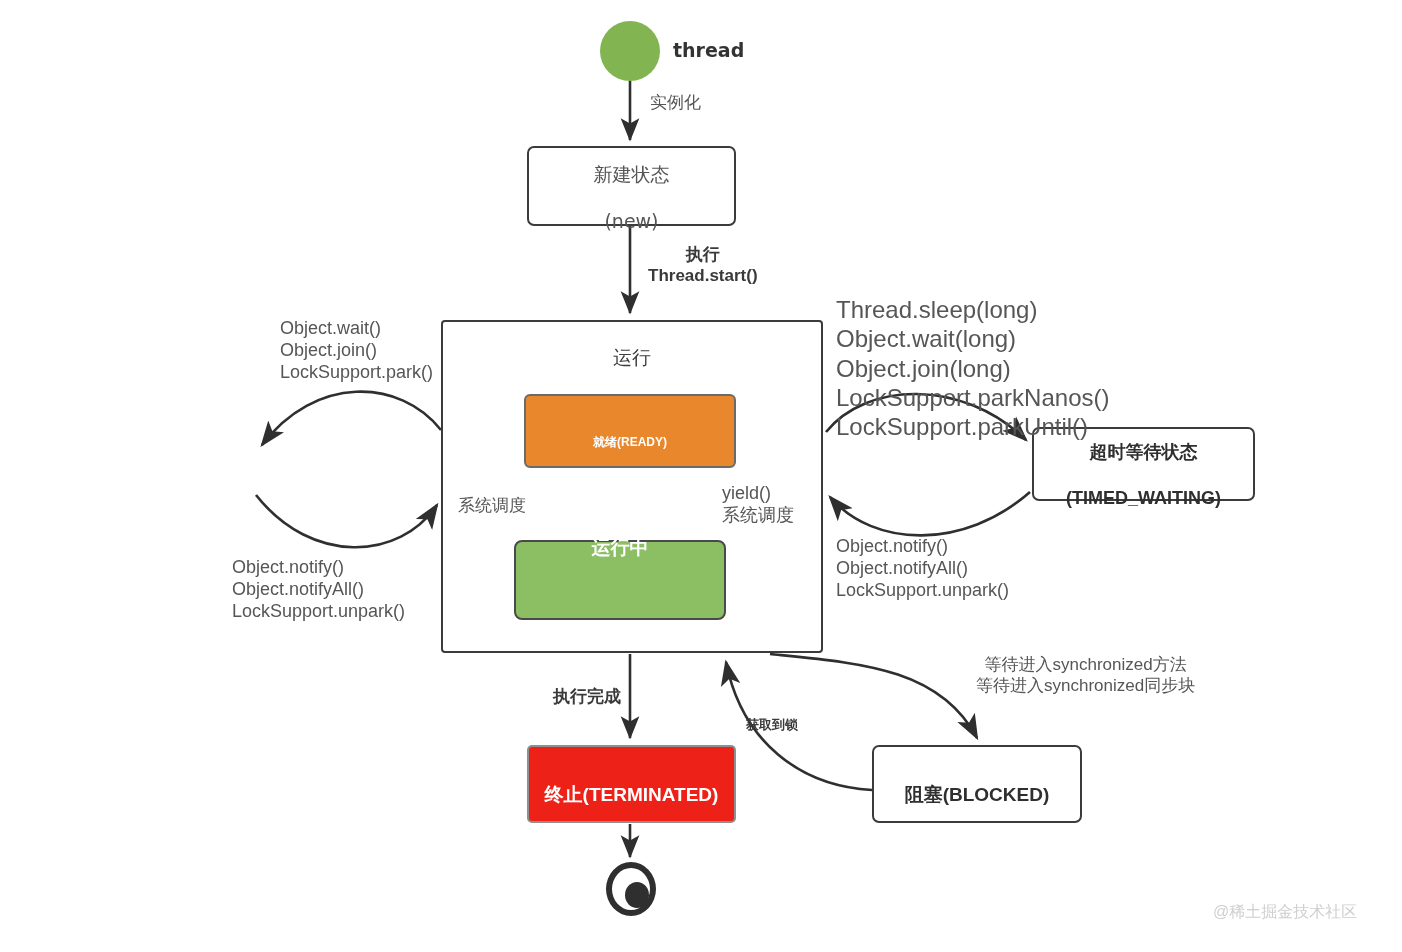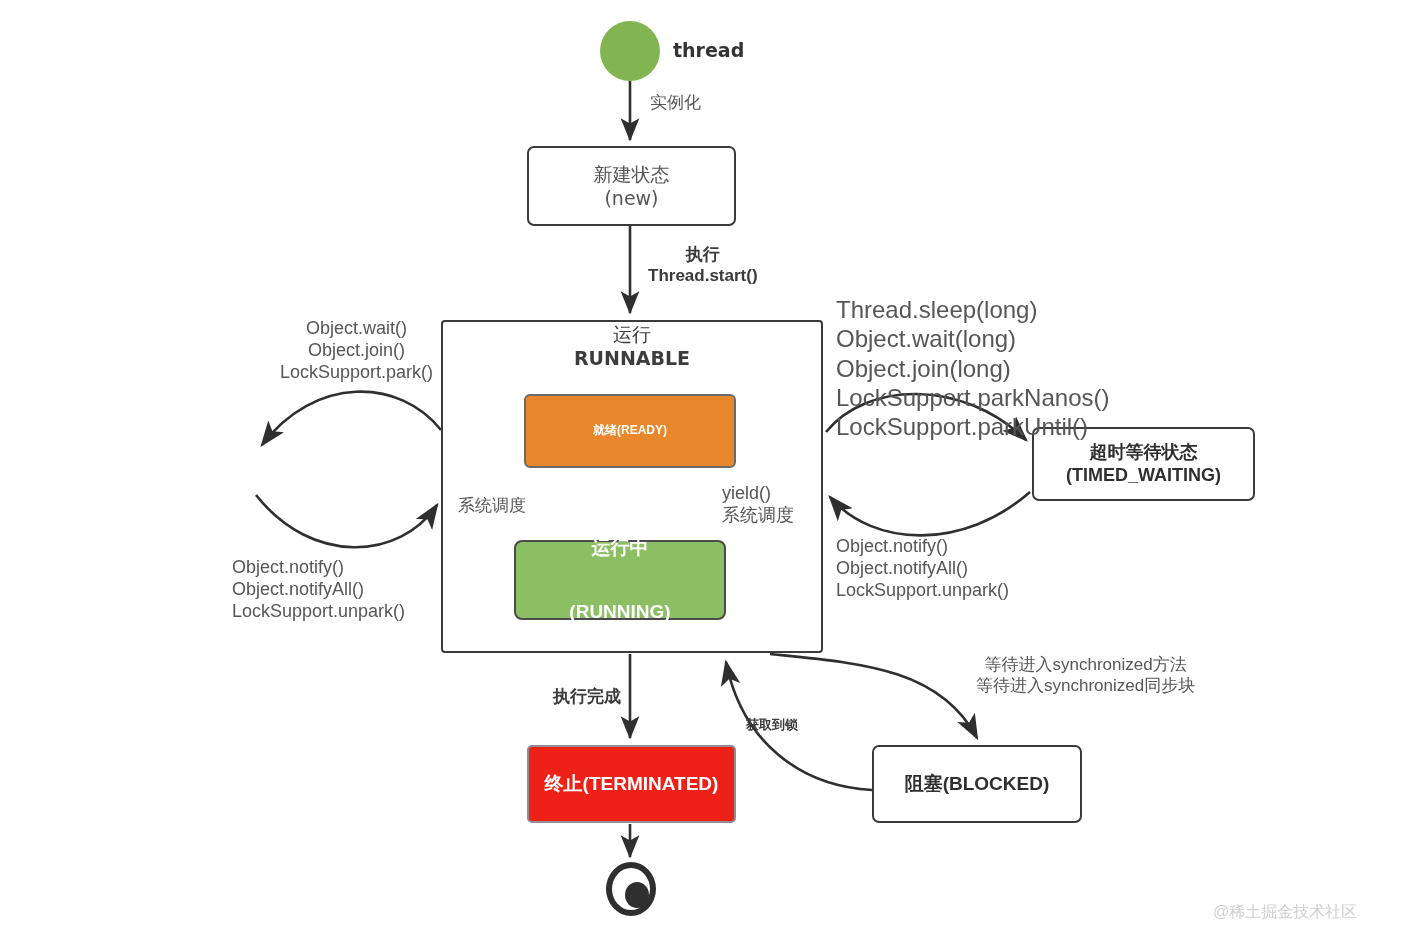--- a/index.html
+++ b/index.html
@@ -40,6 +40,7 @@
   .node-box .ln {
     display: block;
     white-space: nowrap;
+    margin-top: 23px;
   }
   .lbl {
     position: absolute;

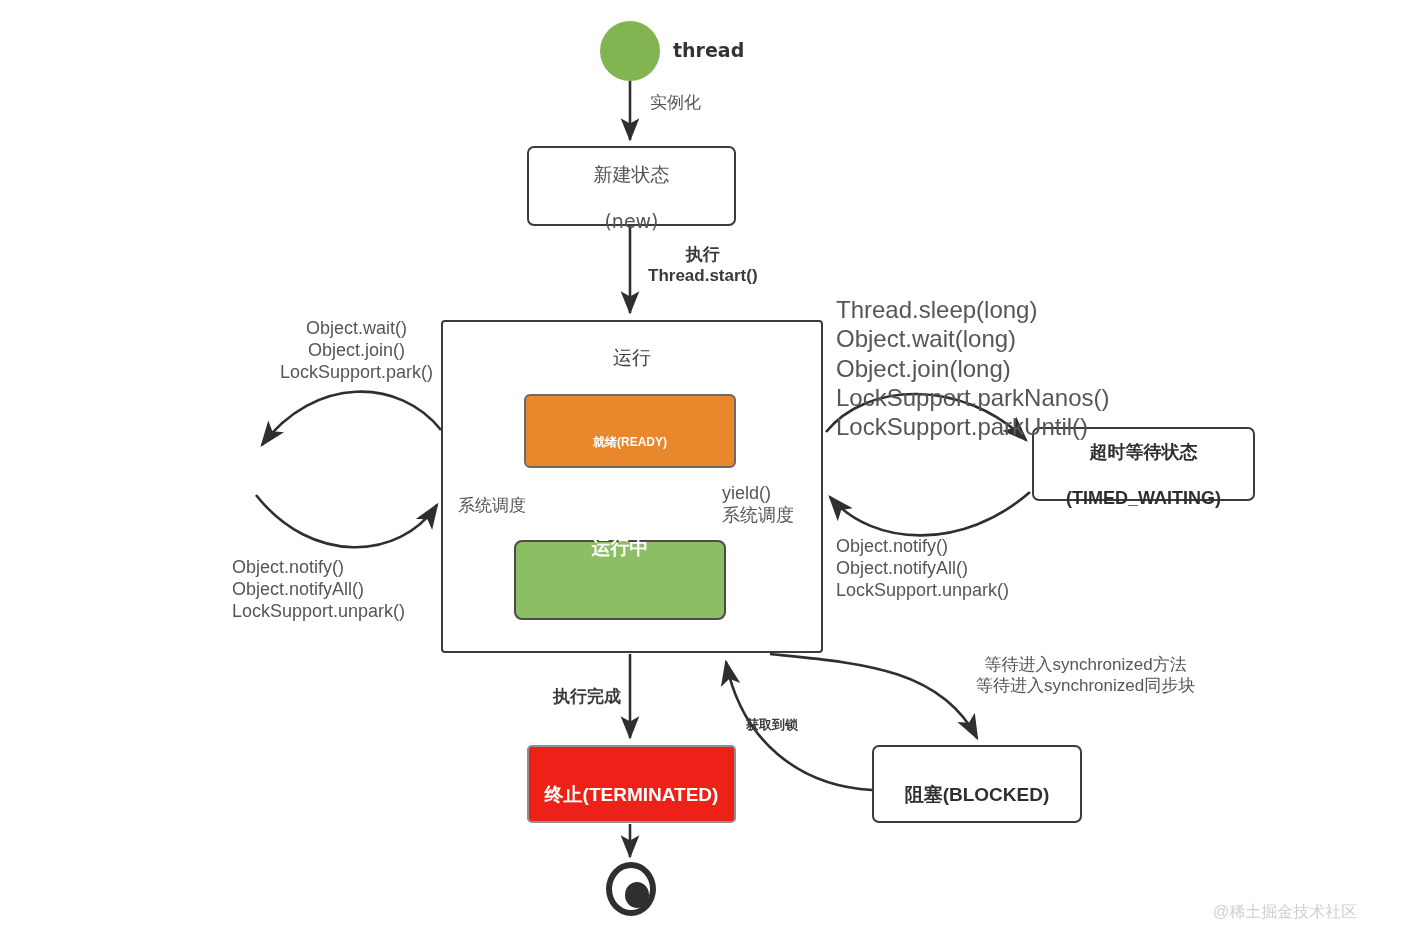--- a/index.html
+++ b/index.html
@@ -133,7 +133,7 @@
   #lbl-instantiate { left: 650px; top: 93px; font-size: 17px; }
   #lbl-start { left: 648px; top: 245px; font-size: 17px; color: #3a3a3a; font-weight: bold; text-align: center; }
   #lbl-start .cn { font-weight: bold; }
-  #lbl-wait-ops { left: 280px; top: 318px; font-size: 18px; text-align: center; }
+  #lbl-wait-ops { left: 280px; top: 318px; font-size: 18px; text-align: left; }
   #lbl-notify-ops { left: 232px; top: 557px; font-size: 18px; text-align: left; }
   #lbl-timed-ops { left: 836px; top: 295px; font-size: 24px; text-align: left; }
   #lbl-timed-notify-ops { left: 836px; top: 536px; font-size: 18px; text-align: left; }

